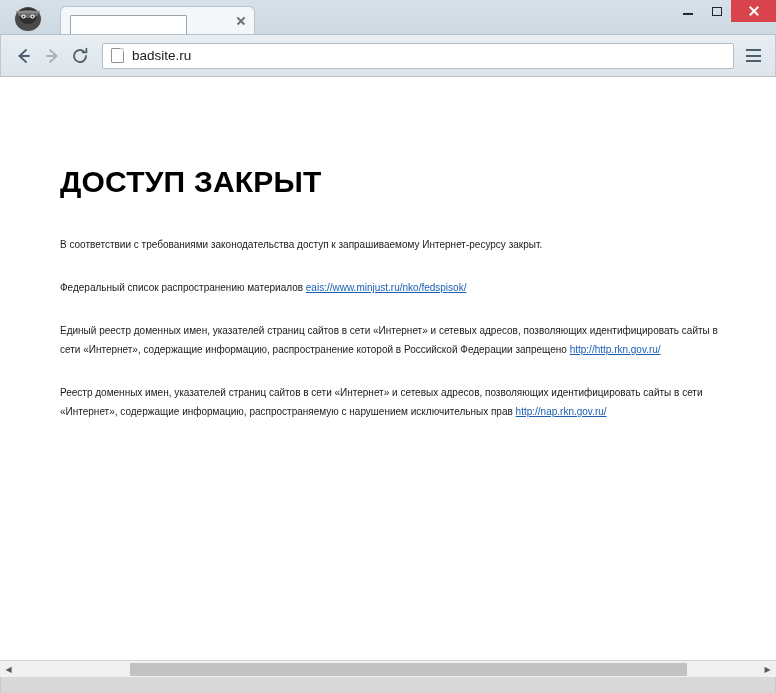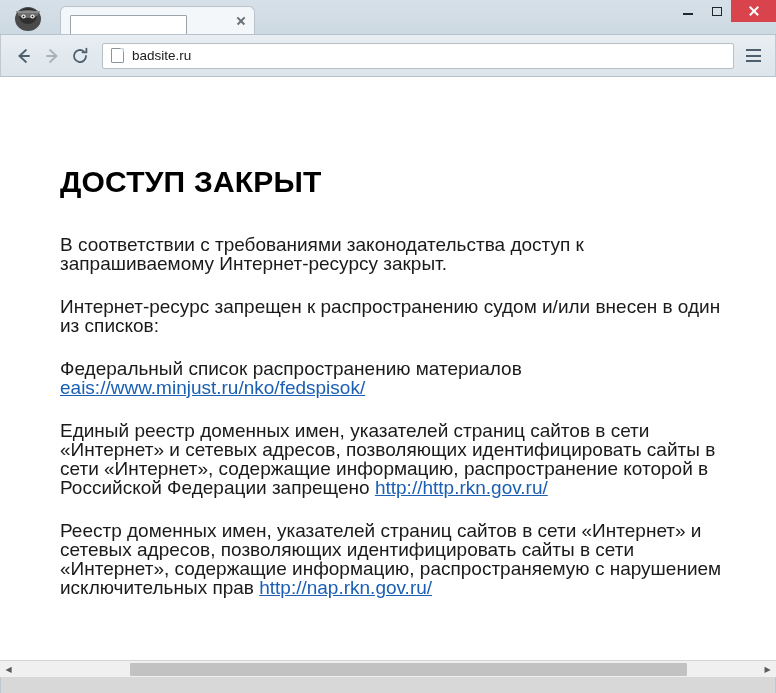--- a/index.html
+++ b/index.html
@@ -237,7 +237,7 @@
     letter-spacing: 0.2px;
   }
   .para {
-    font-size: 19px;
+    font-size: 10px;
     line-height: 19px;
     color: #1a1a1a;
     margin: 24px 0 0 0;

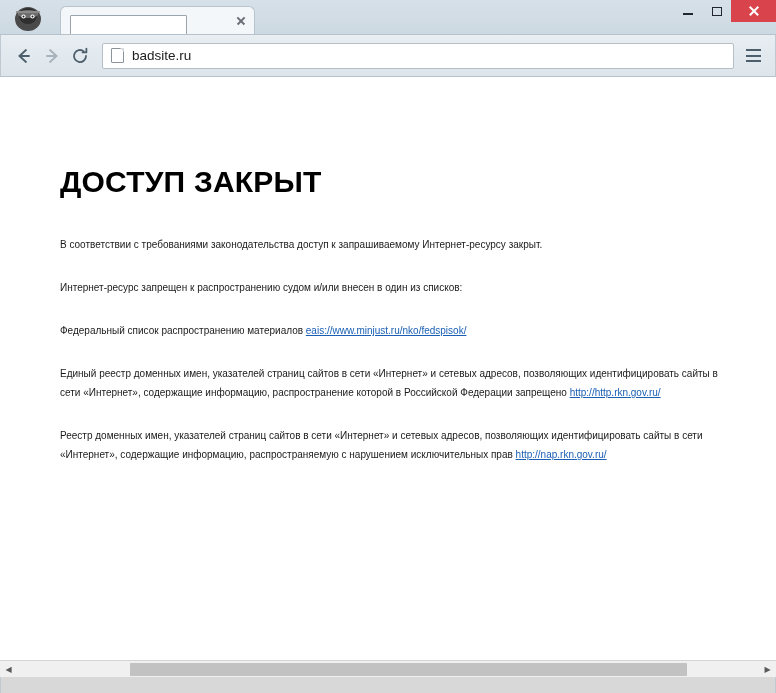--- a/index.html
+++ b/index.html
@@ -374,7 +374,6 @@
       <h1 class="page-title">ДОСТУП ЗАКРЫТ</h1>
 
       <p class="para">В соответствии с требованиями законодательства доступ к запрашиваемому Интернет-ресурсу закрыт.</p>
-      <p class="para">Интернет-ресурс запрещен к распространению судом и/или внесен в один из списков:</p>
 
       <p class="para">
         <span>Федеральный список распространению материалов </span><a class="link" href="#">eais://www.minjust.ru/nko/fedspisok/</a>

